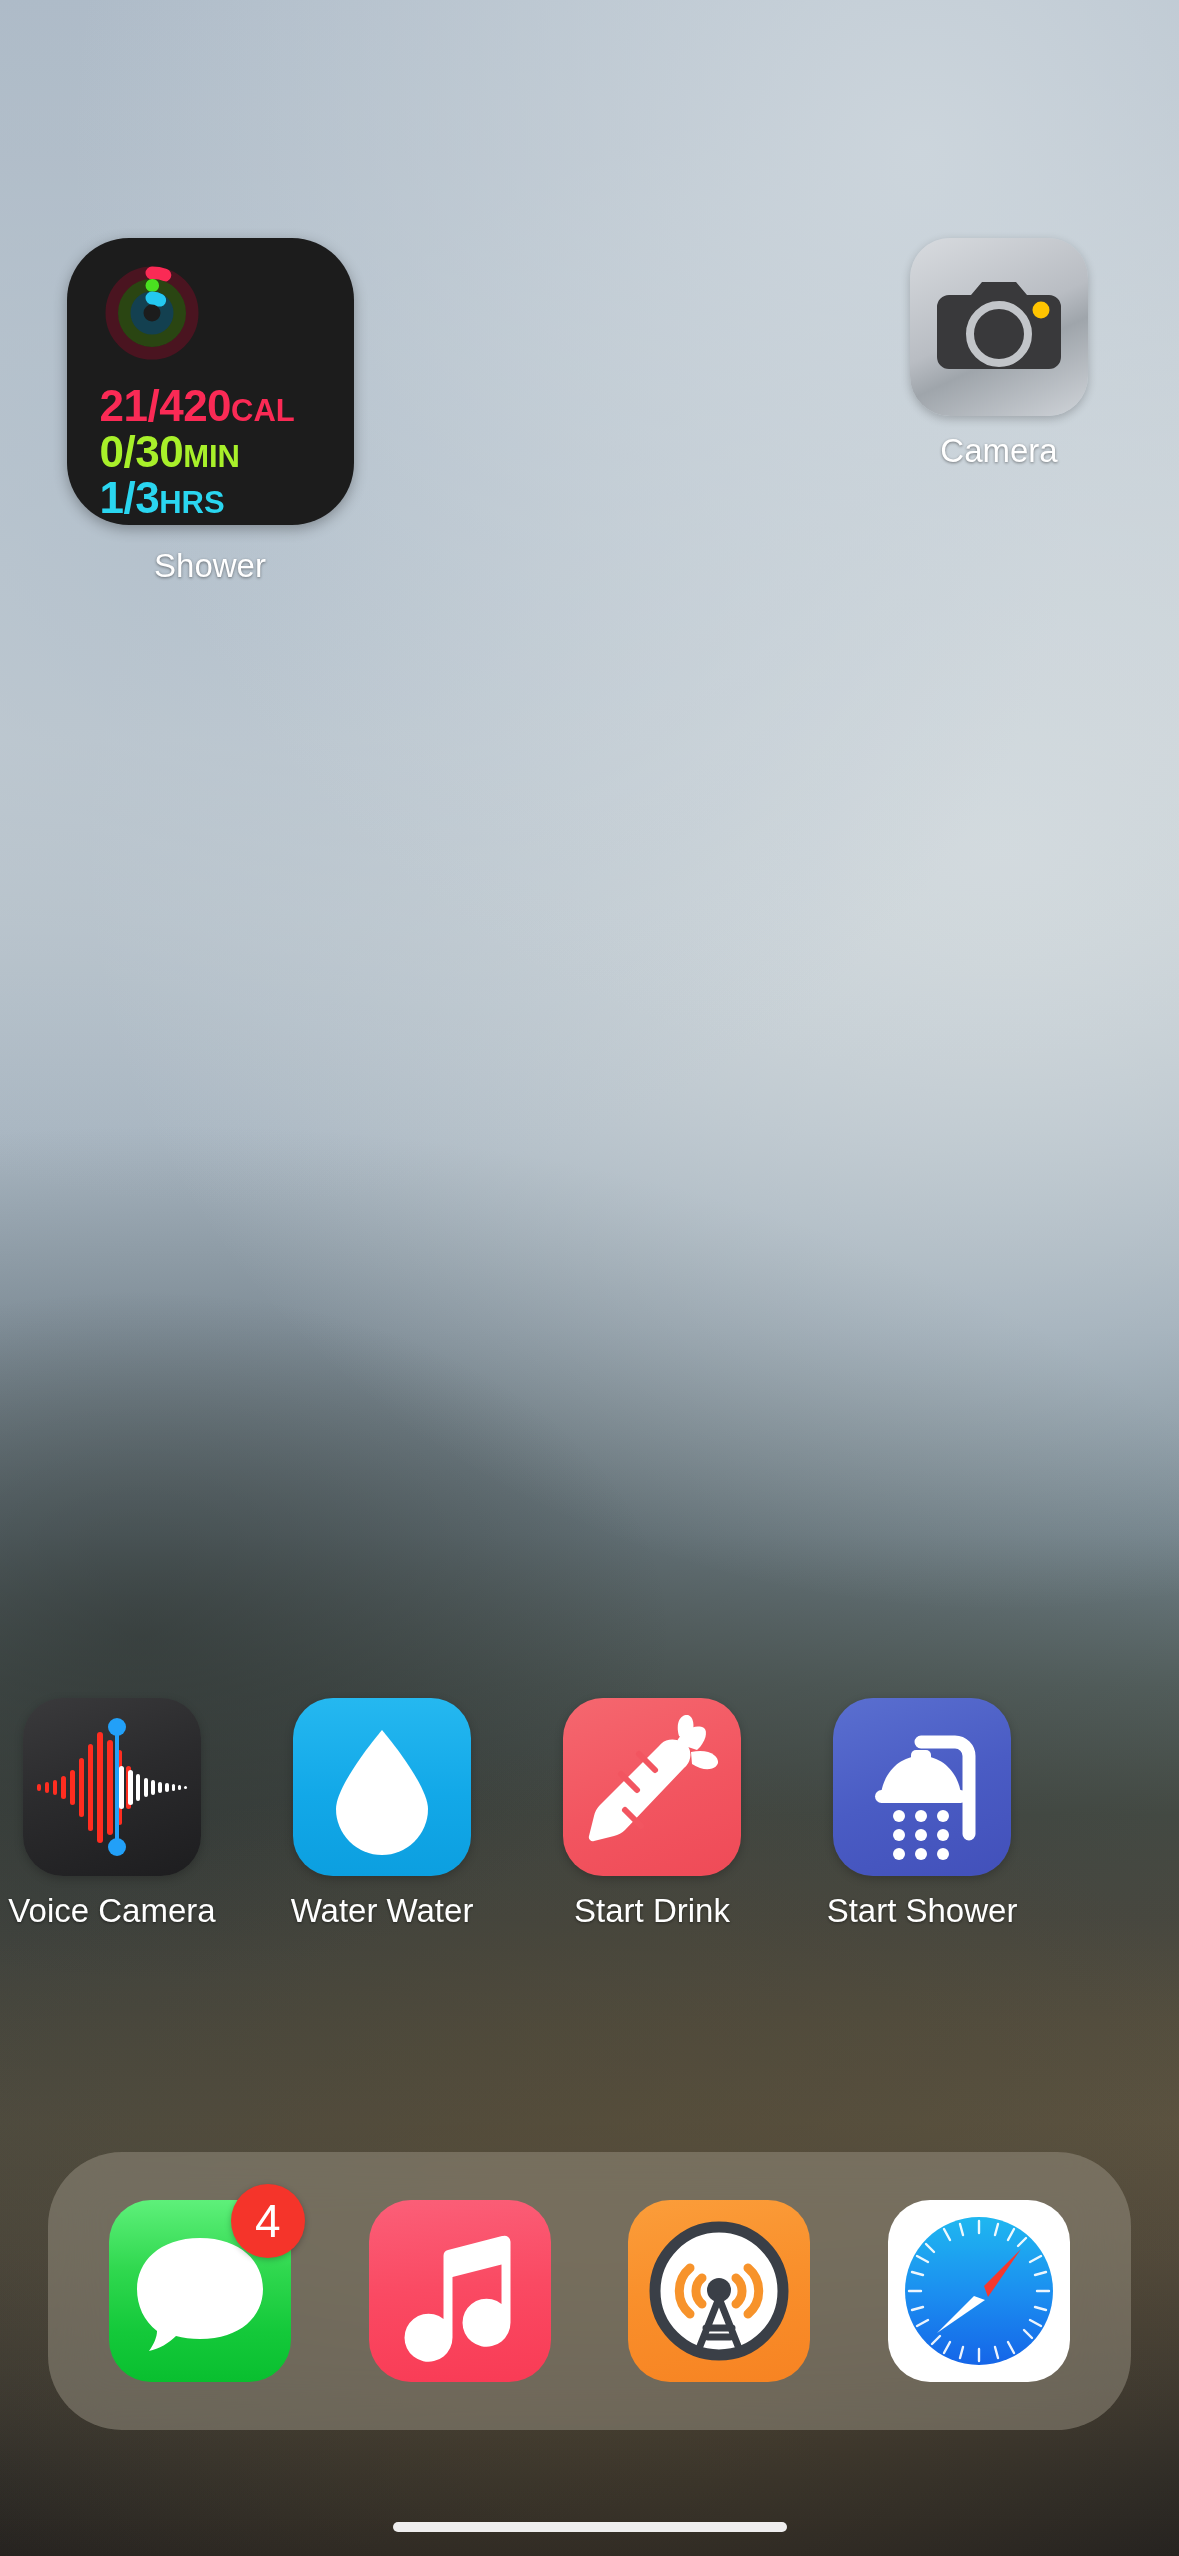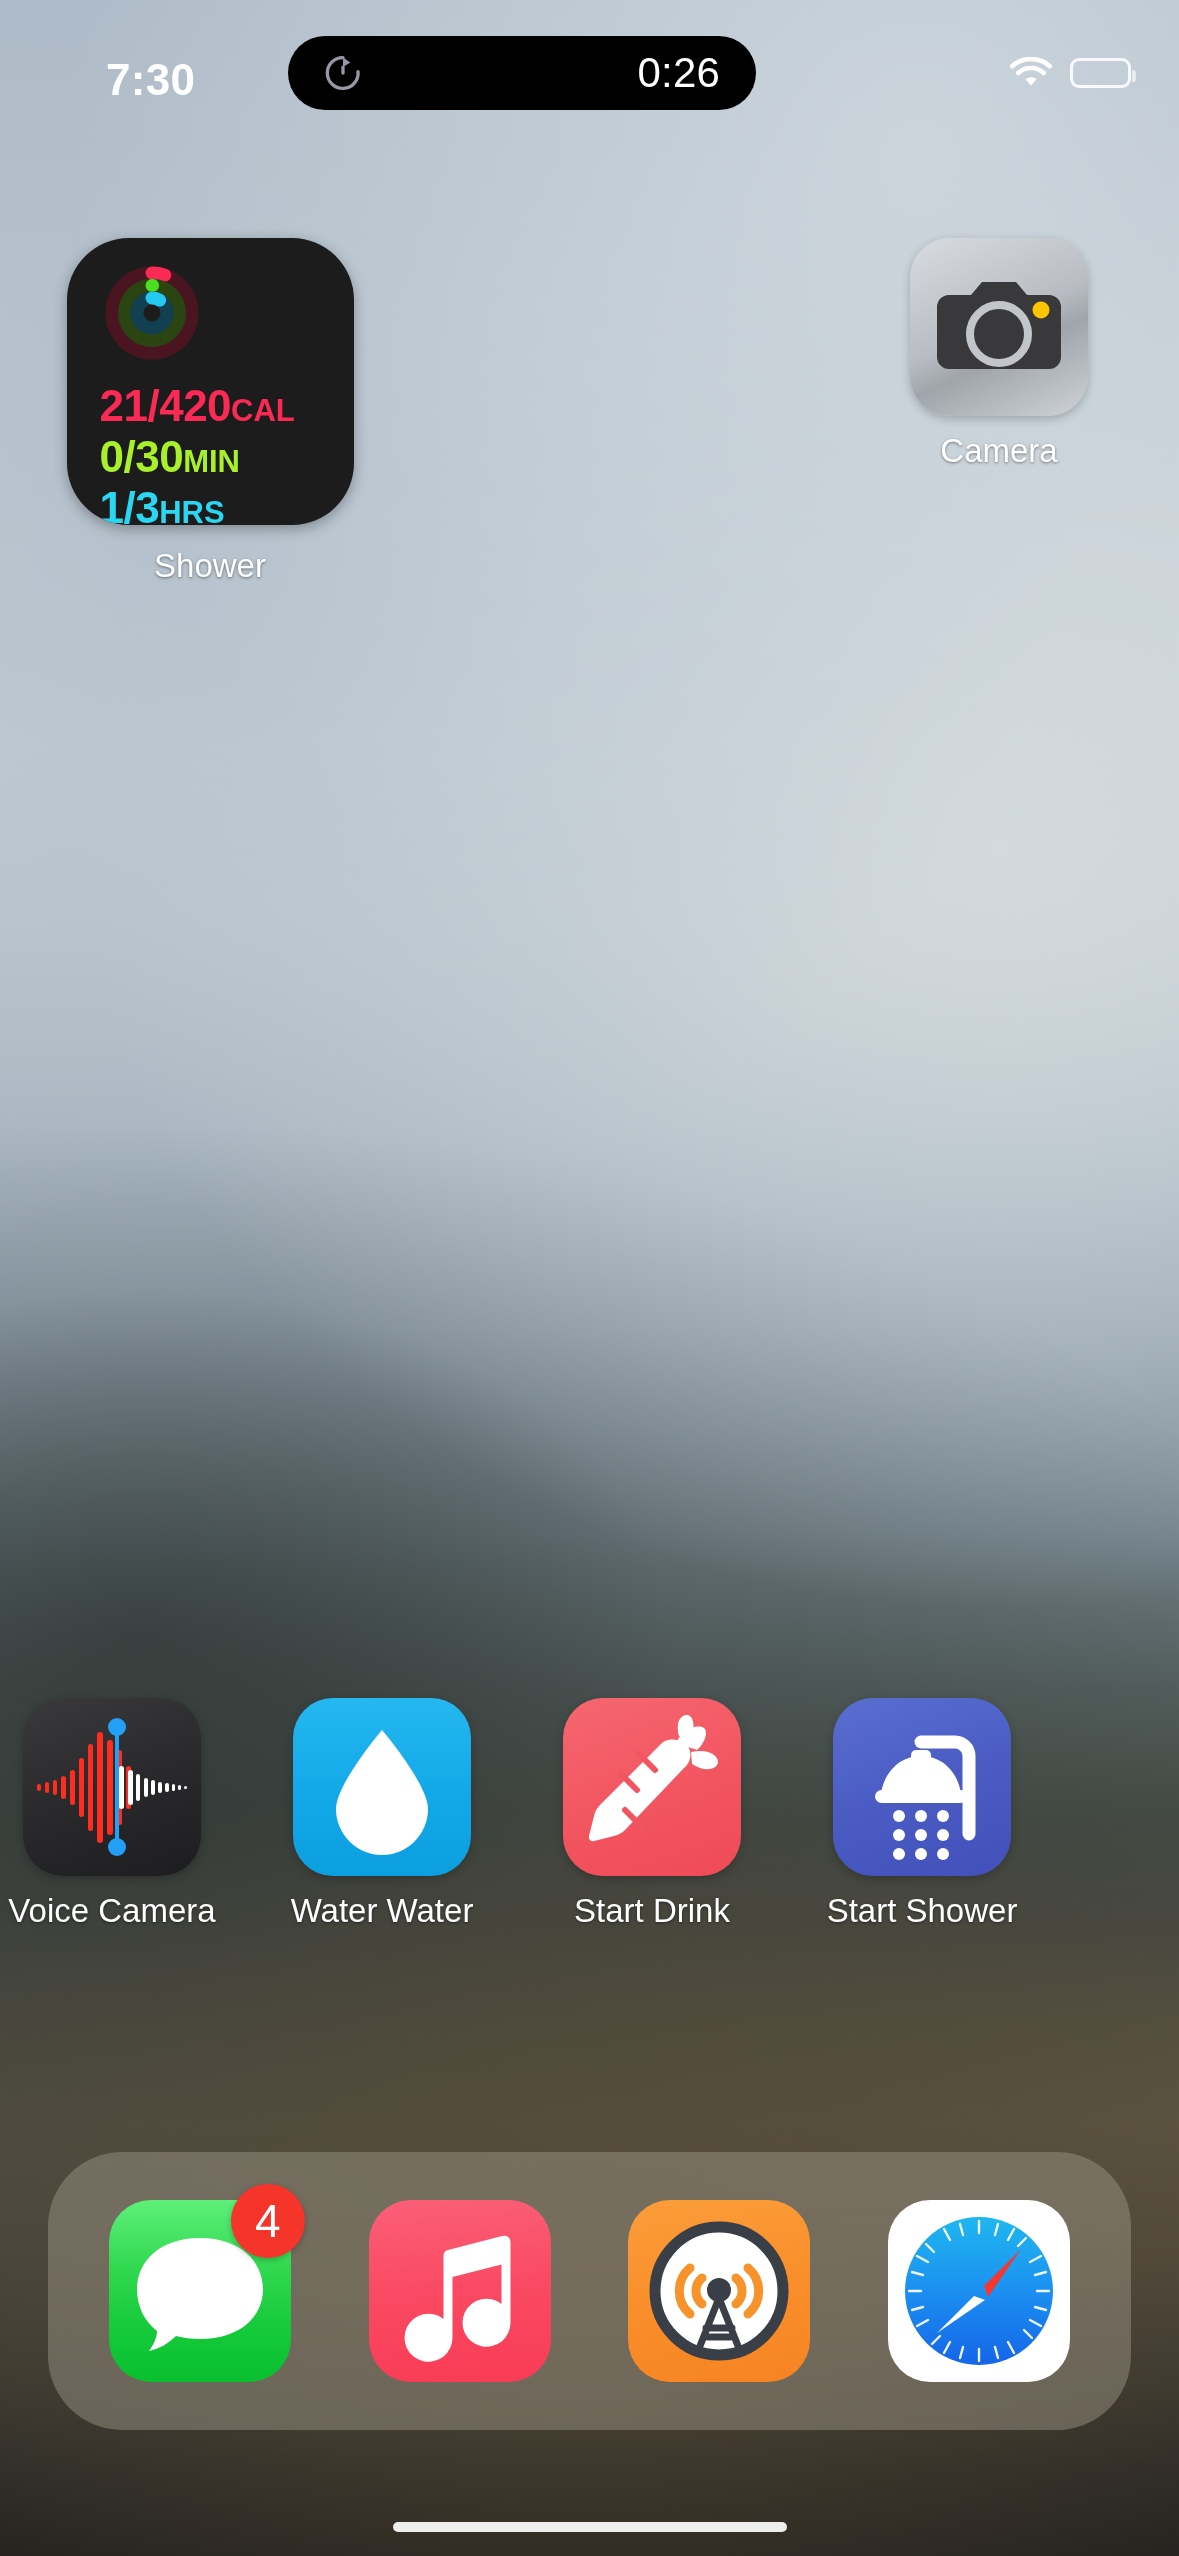--- a/index.html
+++ b/index.html
@@ -197,34 +197,6 @@
 
   <div id="wallpaper"></div>
 
-  <div id="status-bar">
-
-    <div id="status-time">7:30</div>
-
-    <div id="dynamic-island">
-      <span id="di-timer-icon">
-        <svg width="42" height="42" viewBox="0 0 24 24" fill="none">
-          <path d="M12 3.2 A8.8 8.8 0 1 0 20.6 11.2" stroke="#9a96a8" stroke-width="1.9" stroke-linecap="round"></path>
-          <path d="M12 3.2 L12 8.6 L16.2 6.0 Z" fill="#9a96a8"></path>
-          <path d="M12 12 L12 8.6" stroke="#9a96a8" stroke-width="1.9" stroke-linecap="round"></path>
-        </svg>
-      </span>
-      <span id="di-timer-label">0:26</span>
-    </div>
-
-    <div id="status-right">
-      <span class="wifi-icon">
-        <svg width="44" height="32" viewBox="0 0 22 16" fill="none">
-          <path d="M11 14.3 L8.2 11.1 a4.3 4.3 0 0 1 5.6 0 Z" fill="#ffffff"></path>
-          <path d="M4.6 8.0 a9.4 9.4 0 0 1 12.8 0" stroke="#ffffff" stroke-width="2.3" stroke-linecap="round" fill="none"></path>
-          <path d="M1.6 4.6 a14 14 0 0 1 18.8 0" stroke="#ffffff" stroke-width="2.3" stroke-linecap="round" fill="none"></path>
-        </svg>
-      </span>
-      <span class="battery">
-        <span class="battery-fill" style="width:75%"></span>
-      </span>
-    </div>
-  </div>
 
   <div id="fitness-widget-cell" class="cell">
     <div id="fitness-widget">

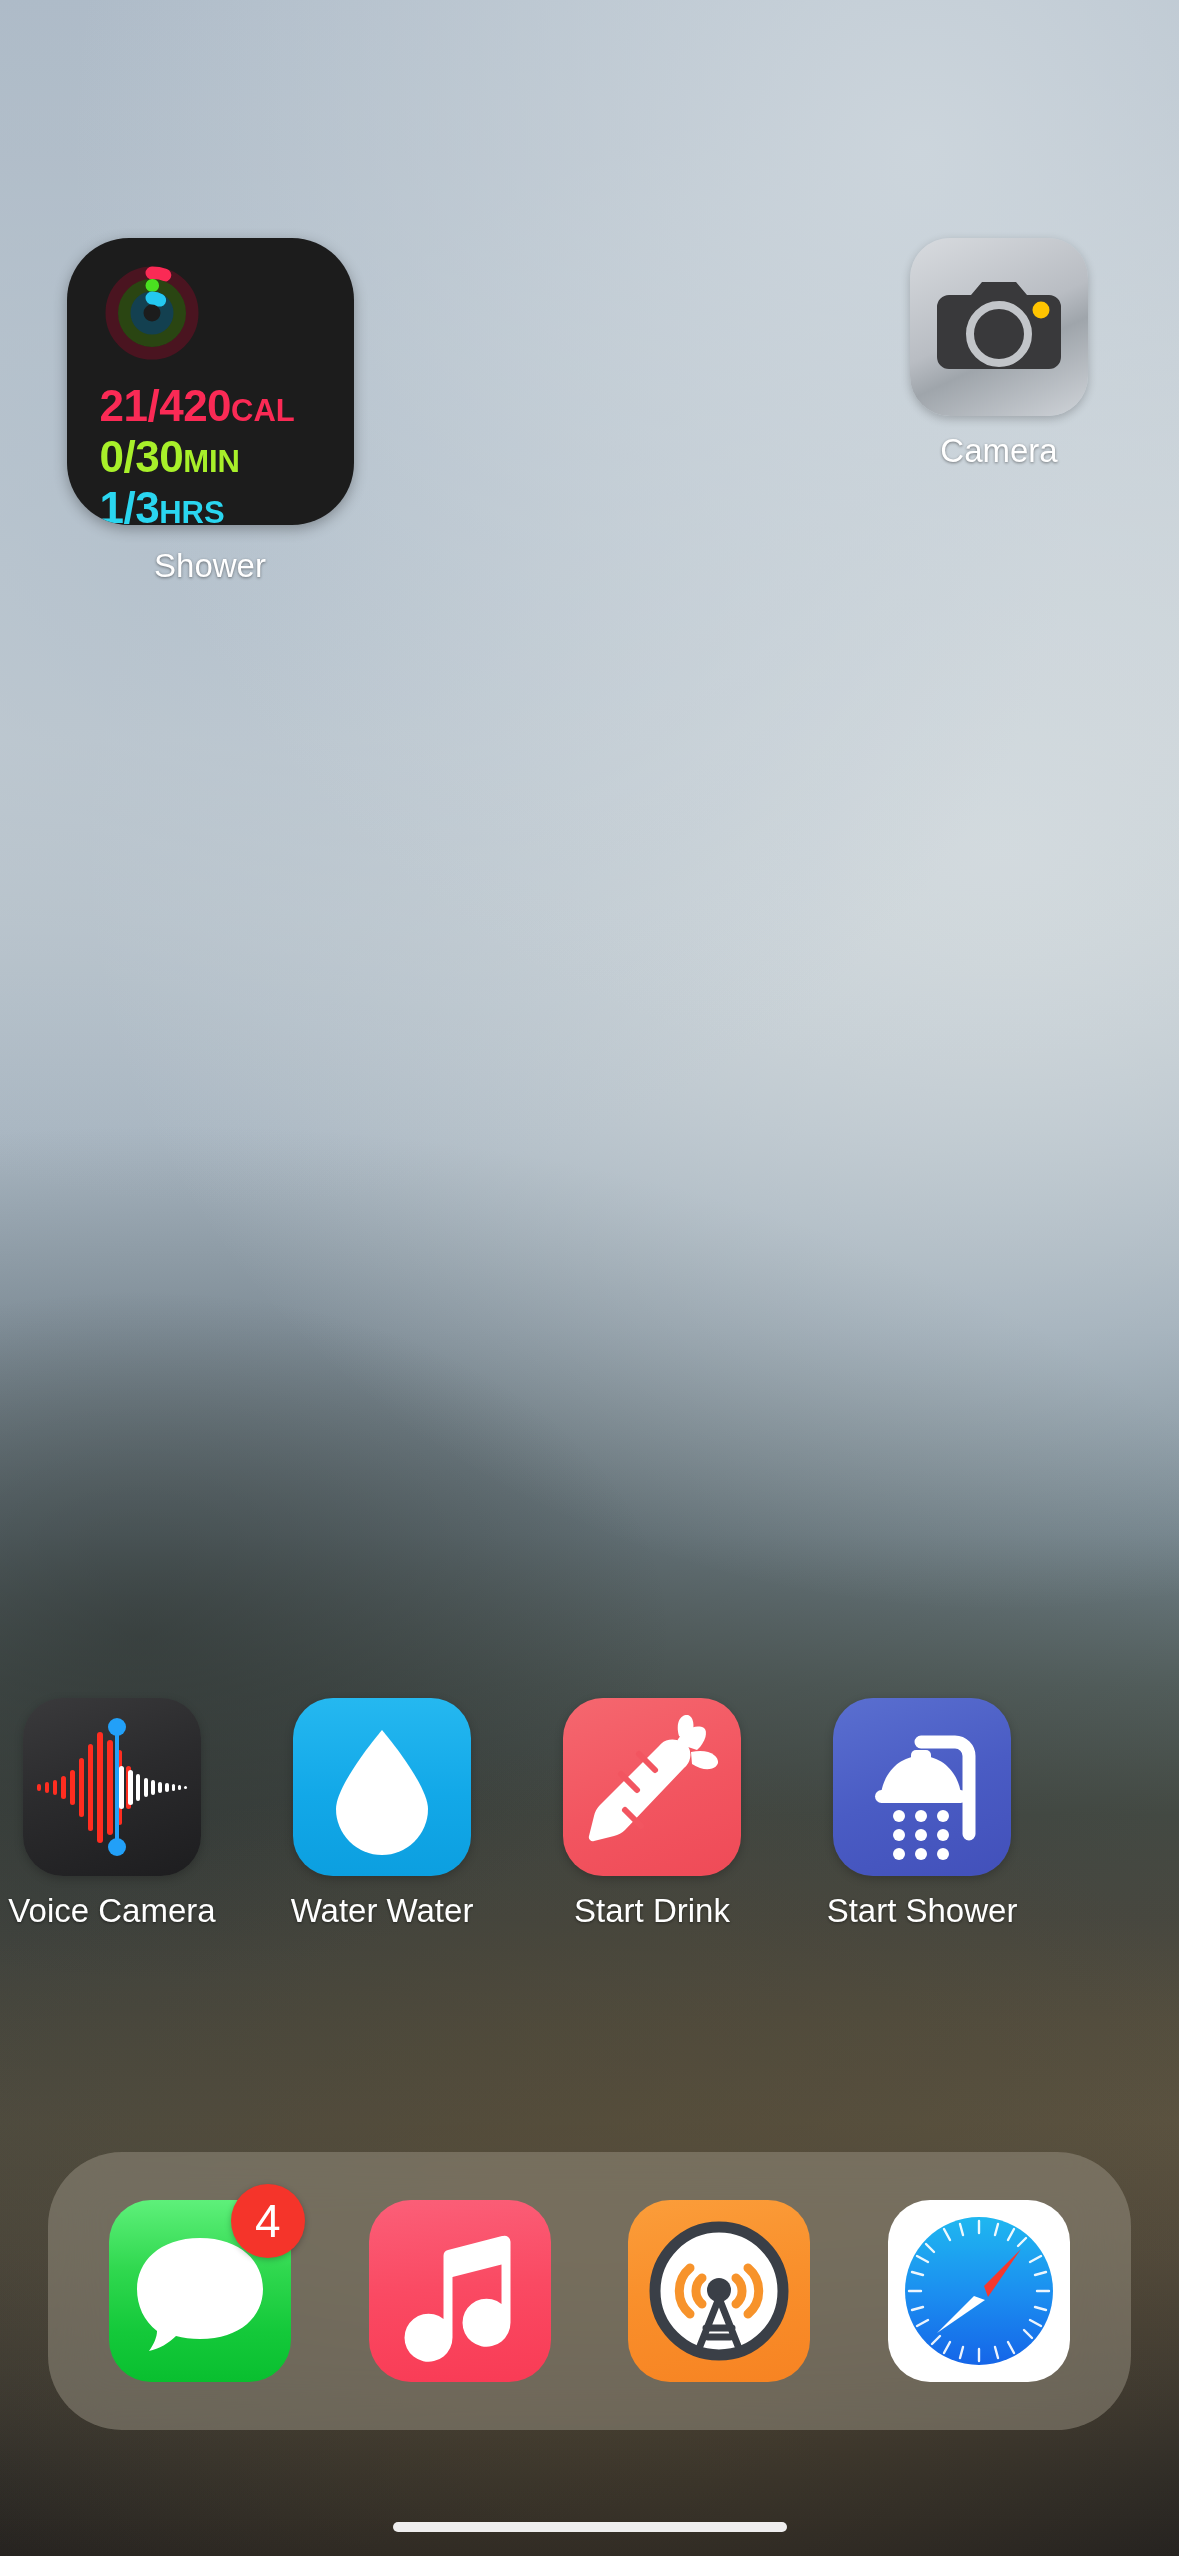--- a/index.html
+++ b/index.html
@@ -123,7 +123,7 @@
   }
   #fitness-stats {
     position:absolute; left:33px; top:145px;
-    display:flex; flex-direction:column; gap:5px;
+    display:flex; flex-direction:column; 
   }
   .stat-line {
     font-size:44px; font-weight:600; line-height:1.05;

